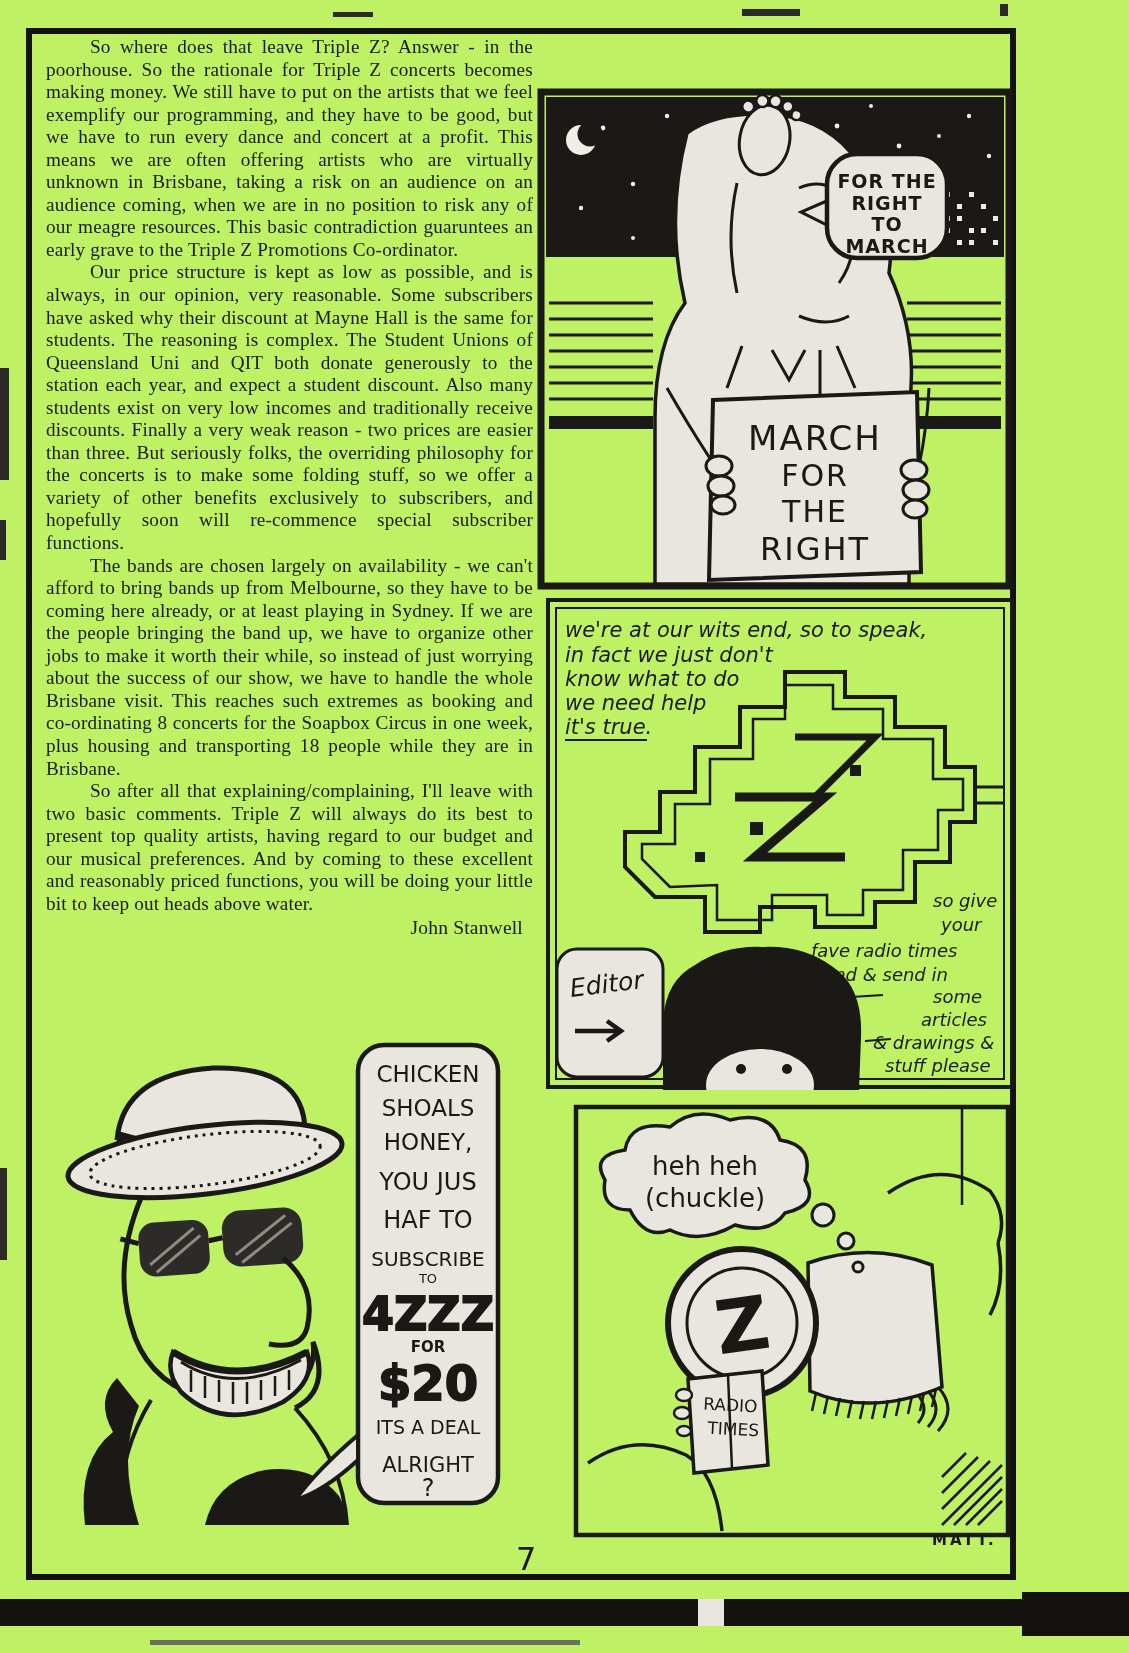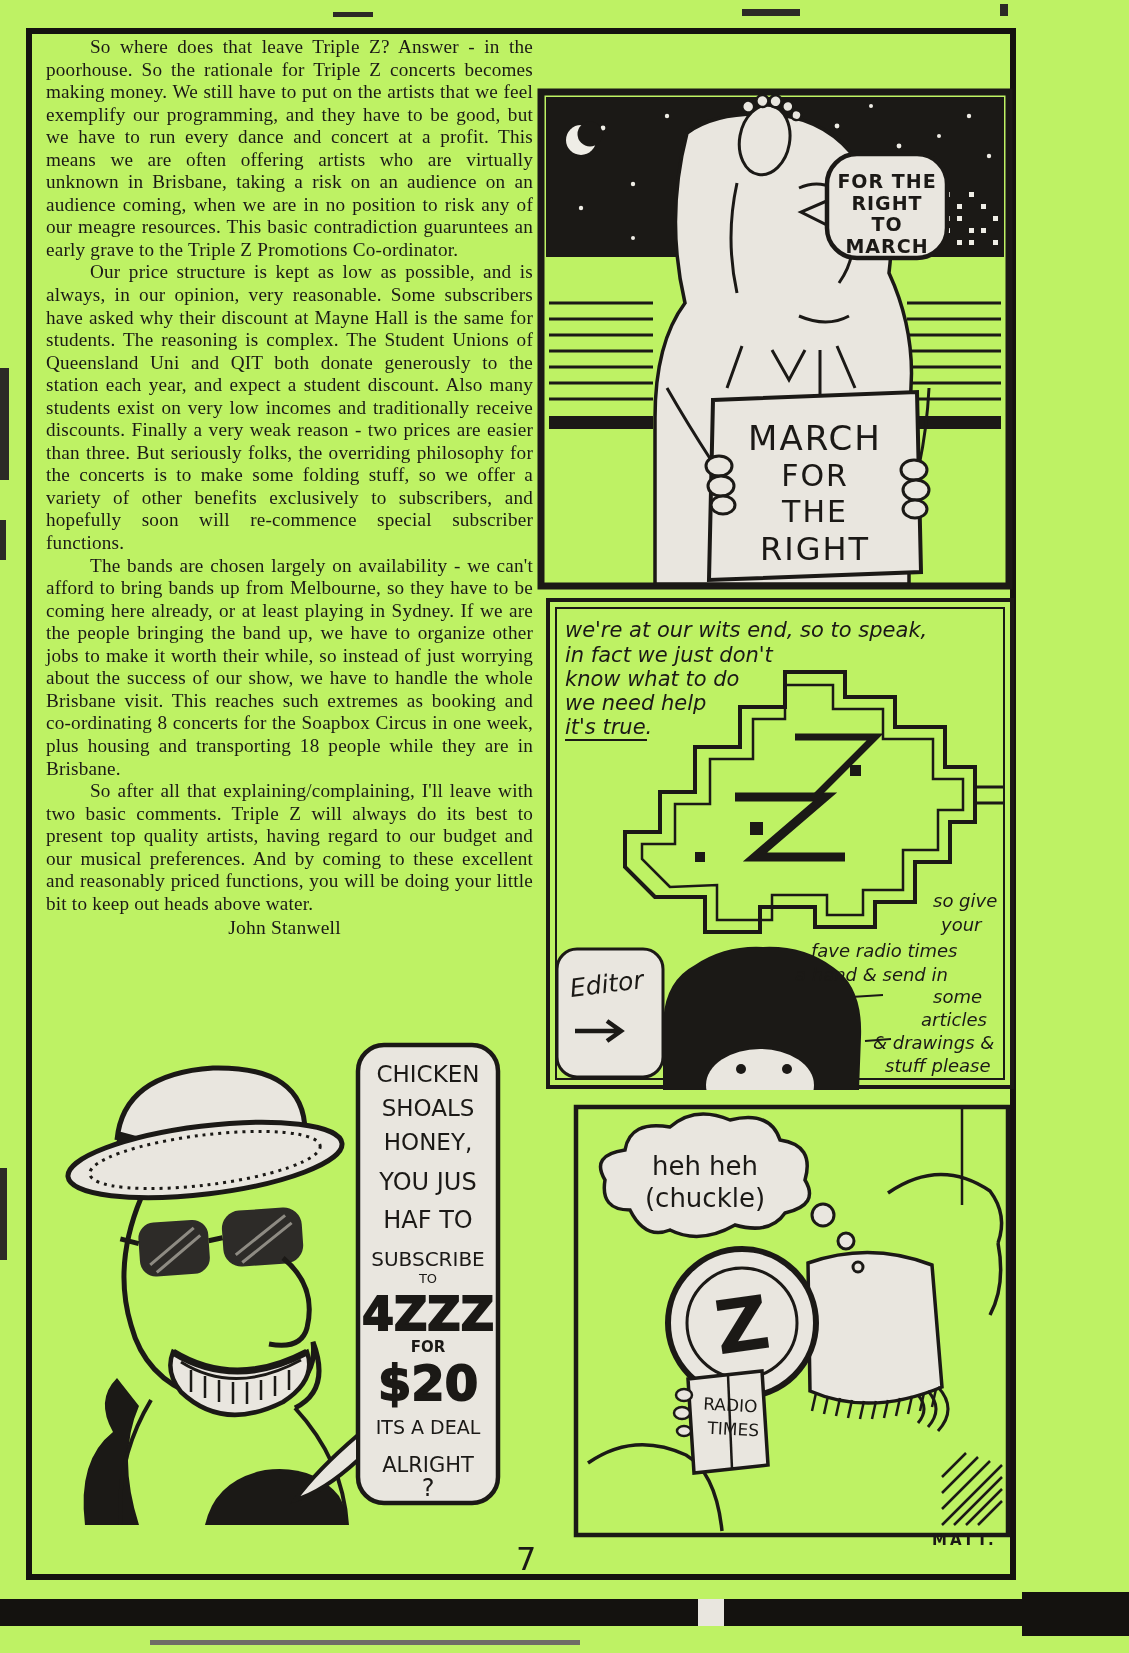--- a/index.html
+++ b/index.html
@@ -18,7 +18,7 @@
     letter-spacing:.2px;
   }
   .article p{margin:0;text-indent:44px;}
-  .byline{ text-align:center;padding-right:10px;font-size:19.5px;margin-top:2px;}
+  .byline{ text-align:right;padding-right:10px;font-size:19.5px;margin-top:2px;}
   svg{position:absolute;overflow:visible;}
   svg{overflow:hidden;}
   text{fill:#1b1916;}

